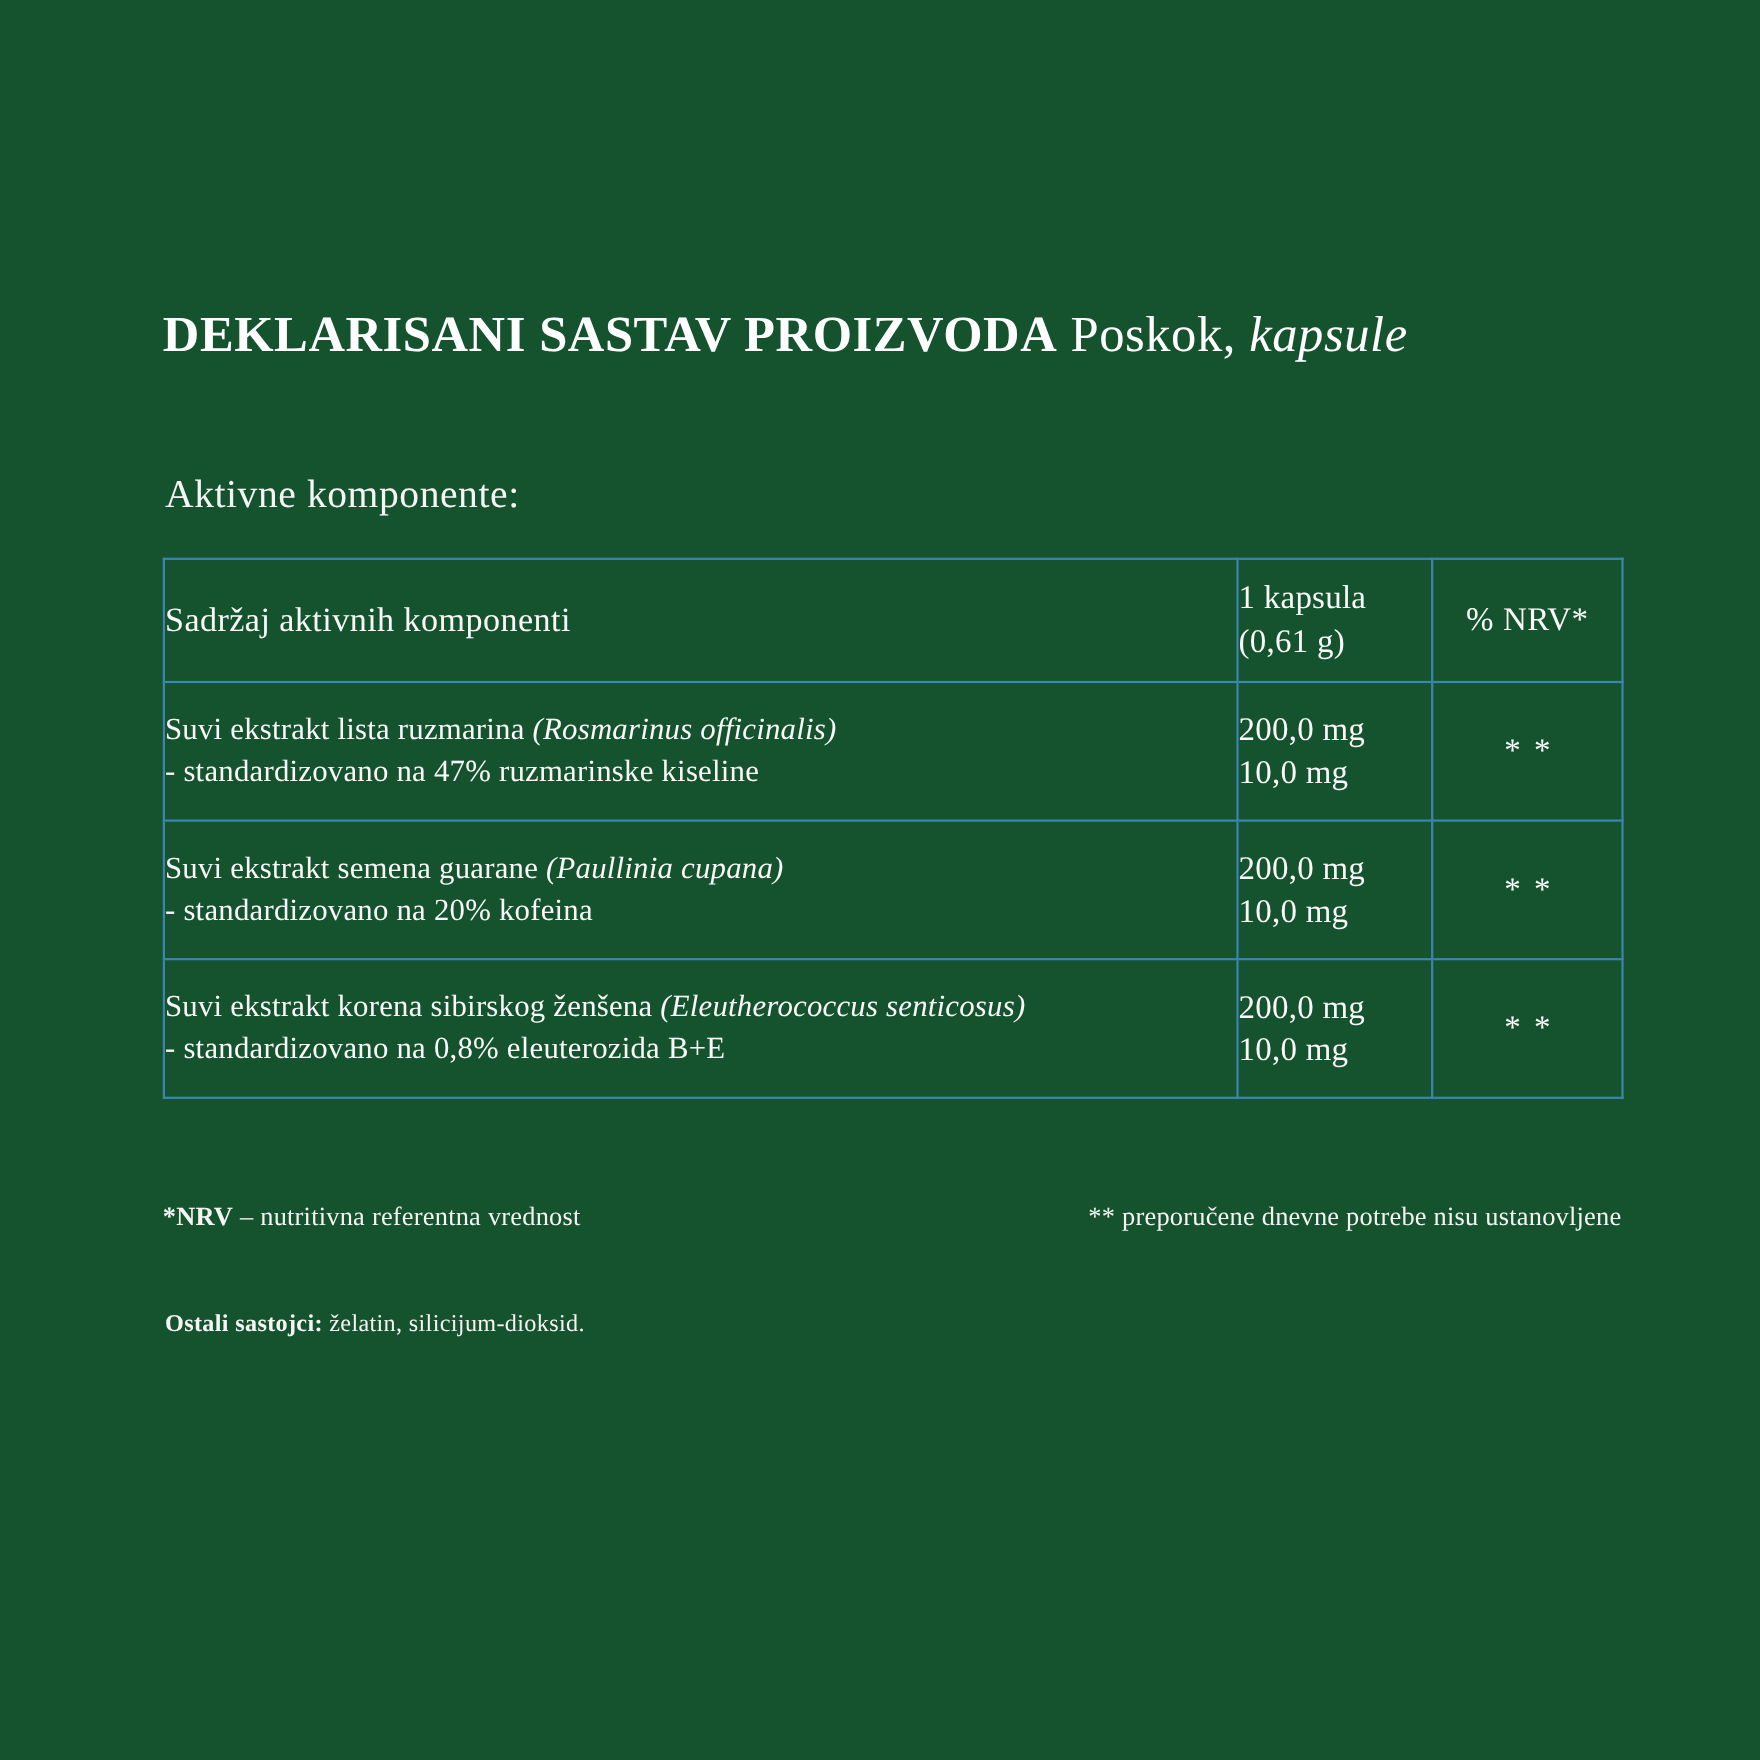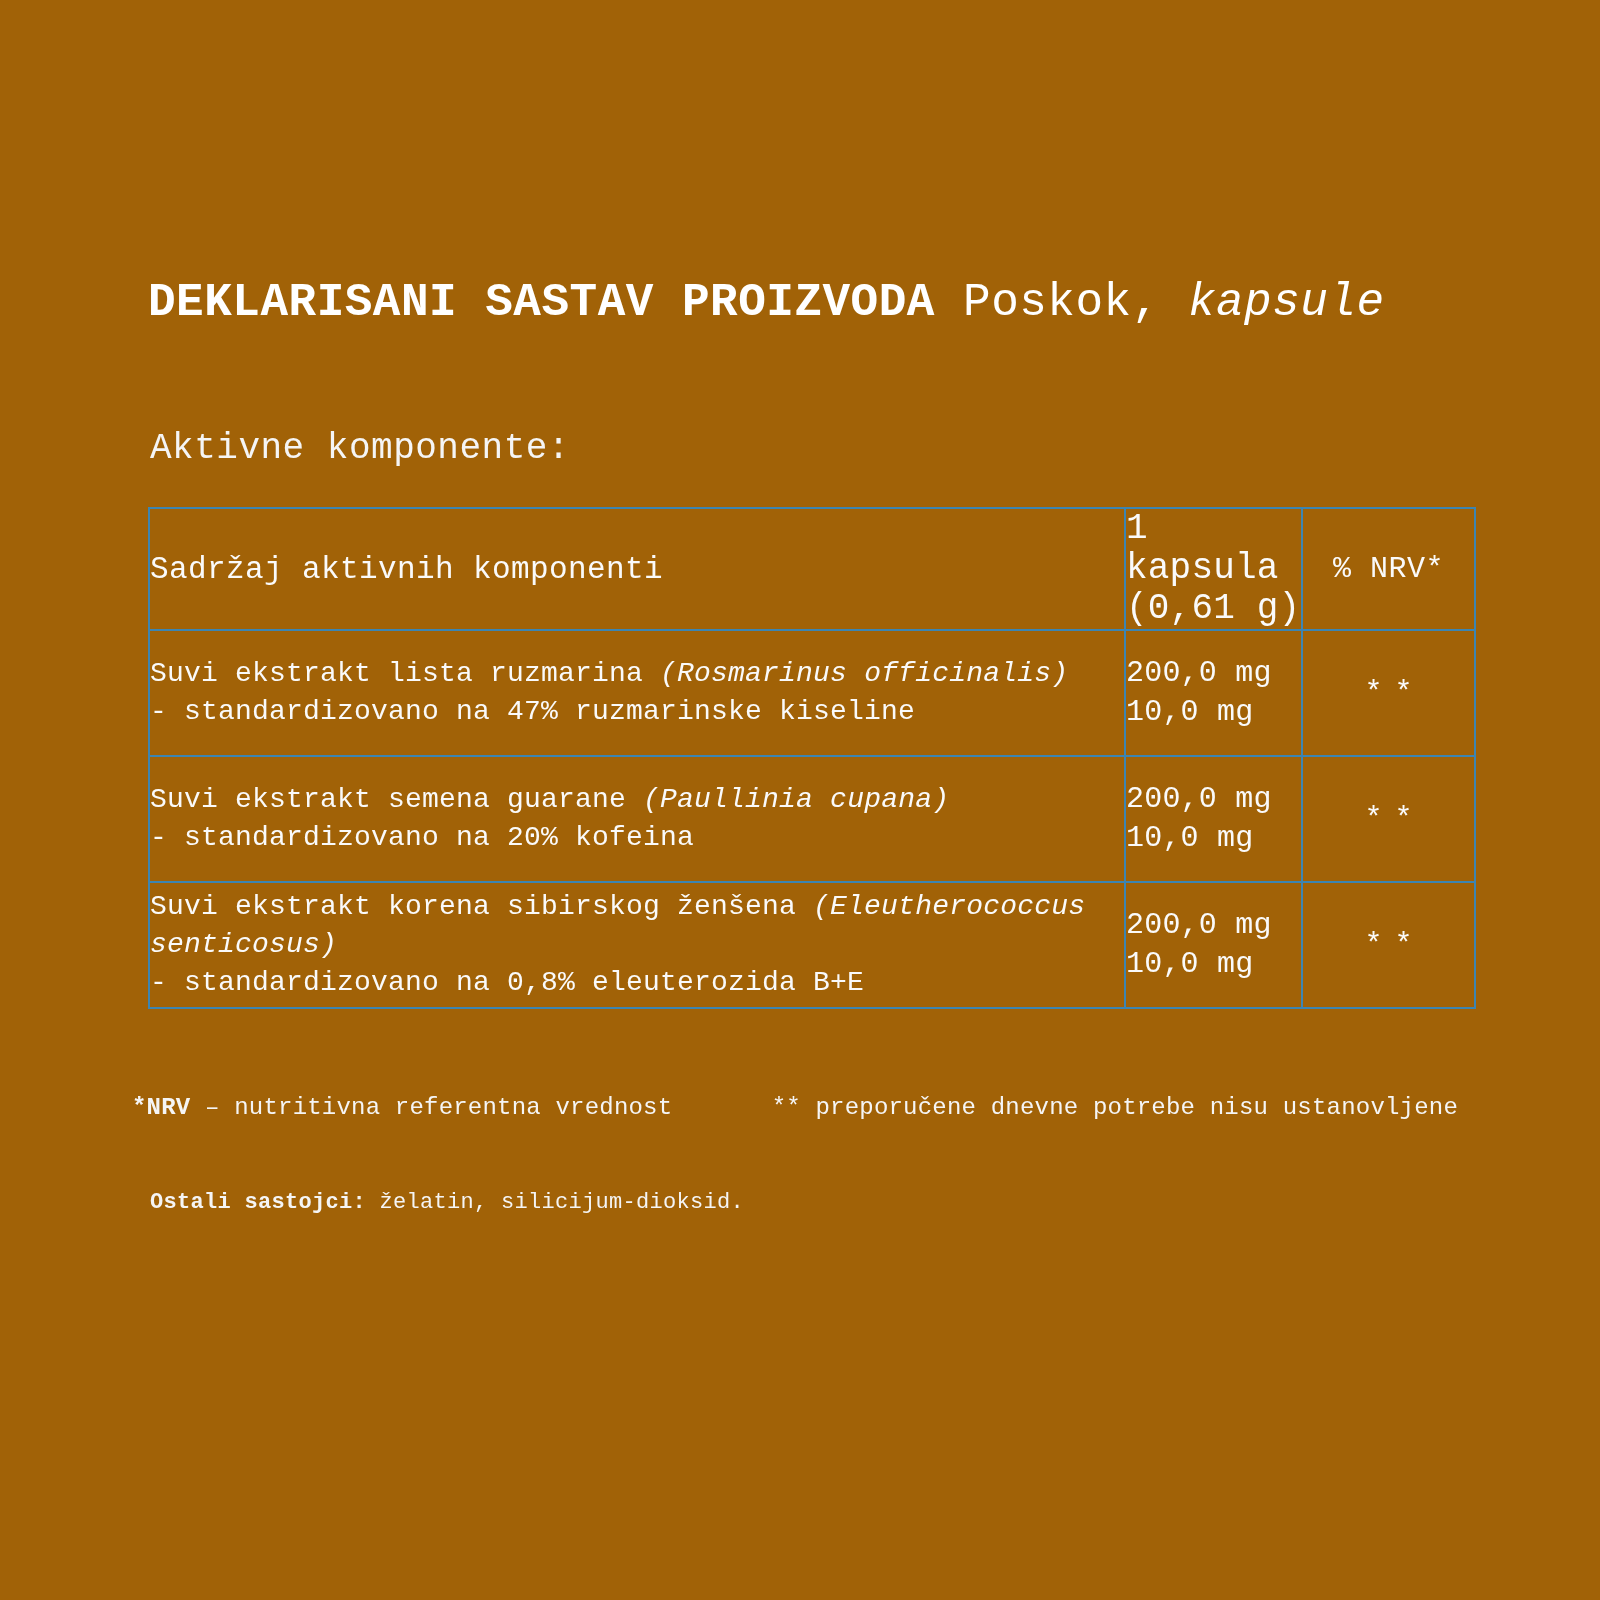--- a/index.html
+++ b/index.html
@@ -11,9 +11,9 @@
     position: relative;
     width: 1600px;
     height: 1600px;
-    background: #a16207;
+    background: #14532d;
     color: #fafafa;
-    font-family: Liberation Mono, monospace;
+    font-family: Liberation Serif, serif;
     overflow: hidden;
   }
   .title {

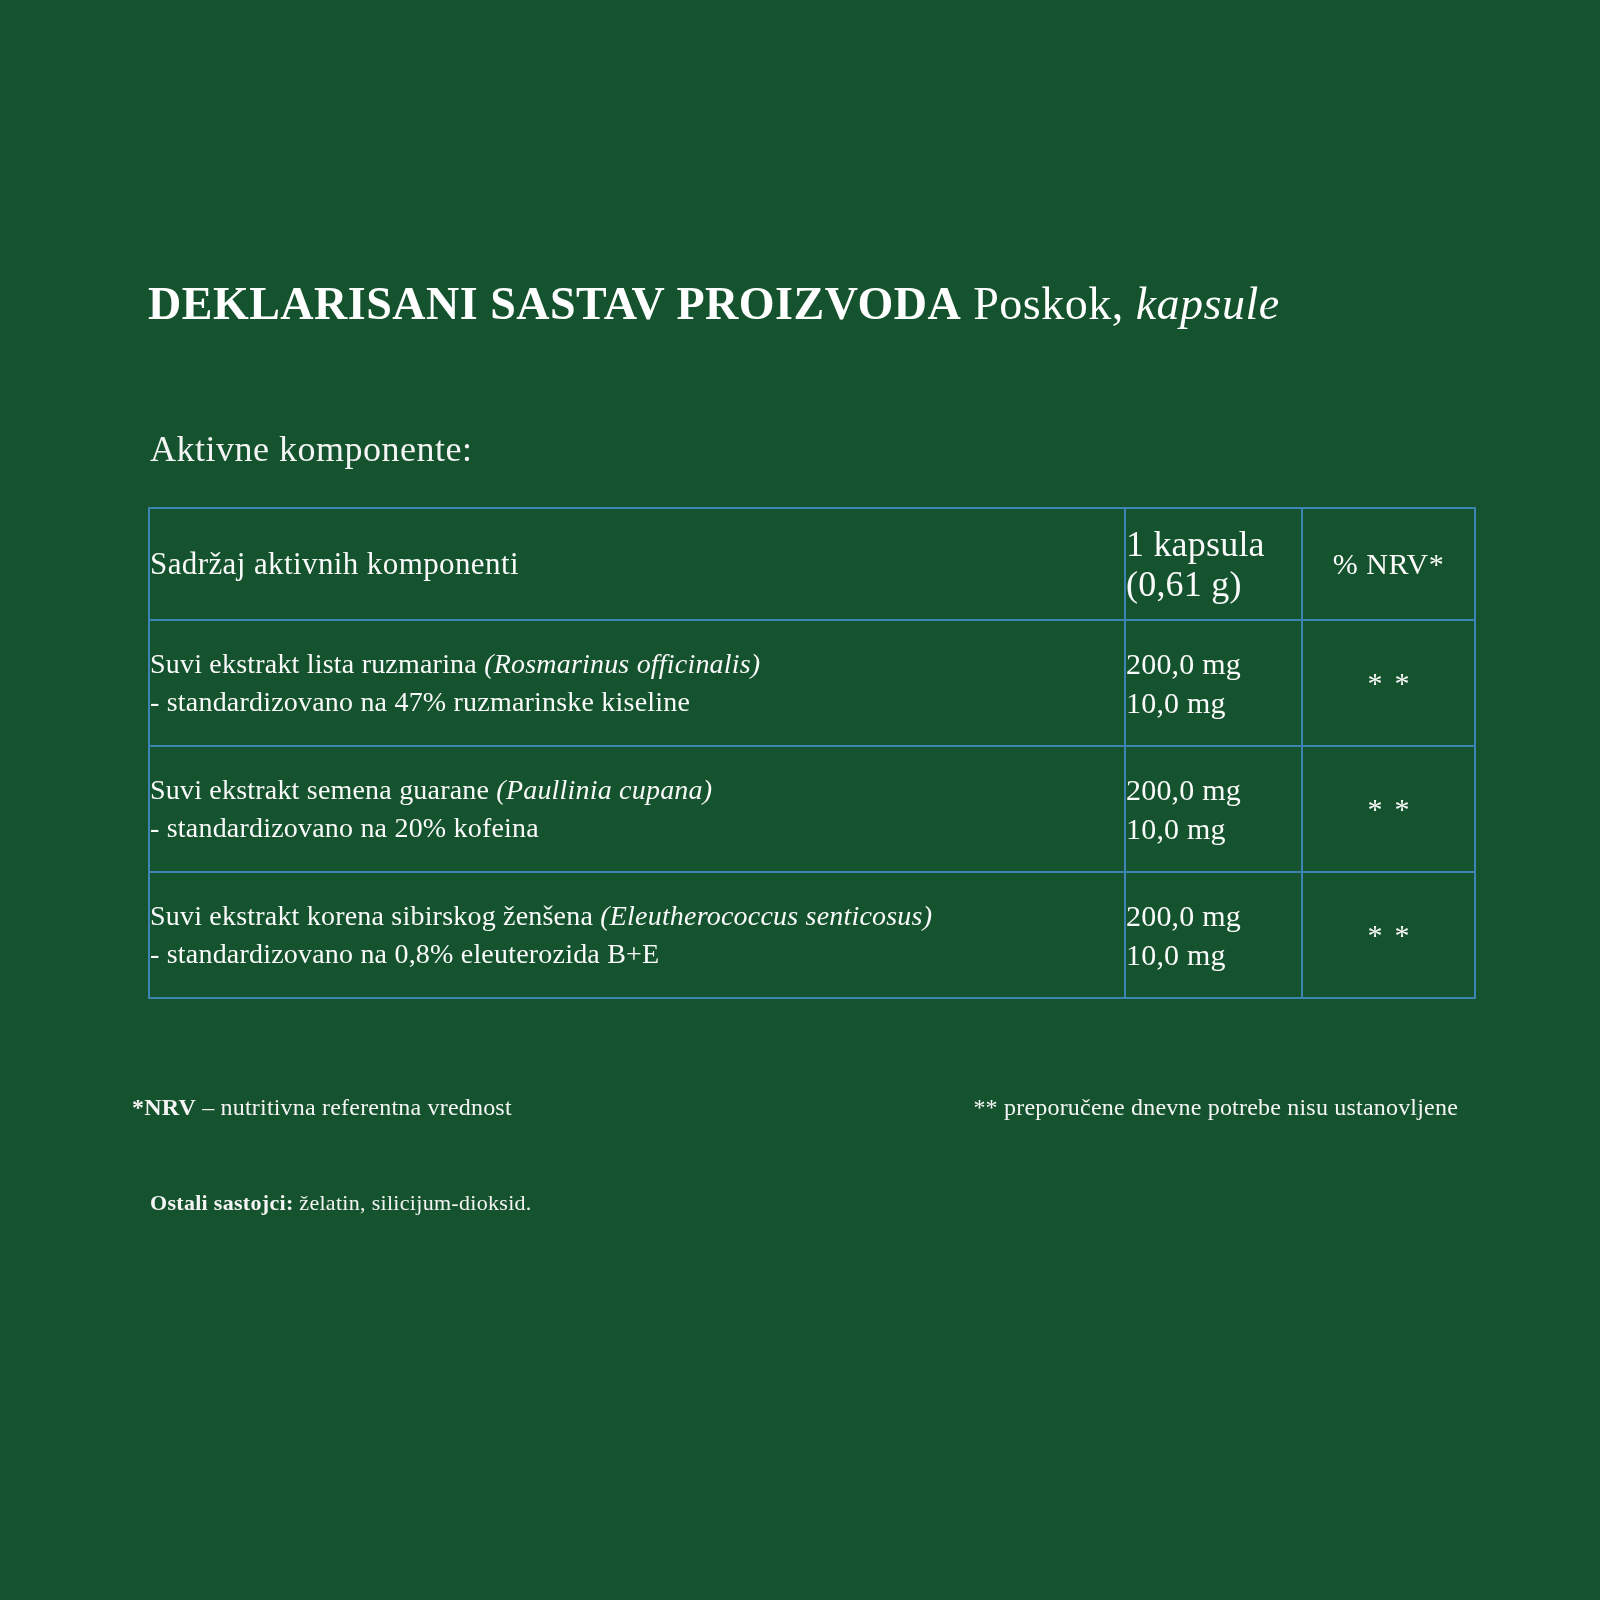--- a/index.html
+++ b/index.html
@@ -71,7 +71,7 @@
   th.hdr-amount {
     text-align: left;
     font-weight: 400;
-    font-size: 36px;
+    font-size: 30px;
     line-height: 40px;
     letter-spacing: 0.2px;
   }

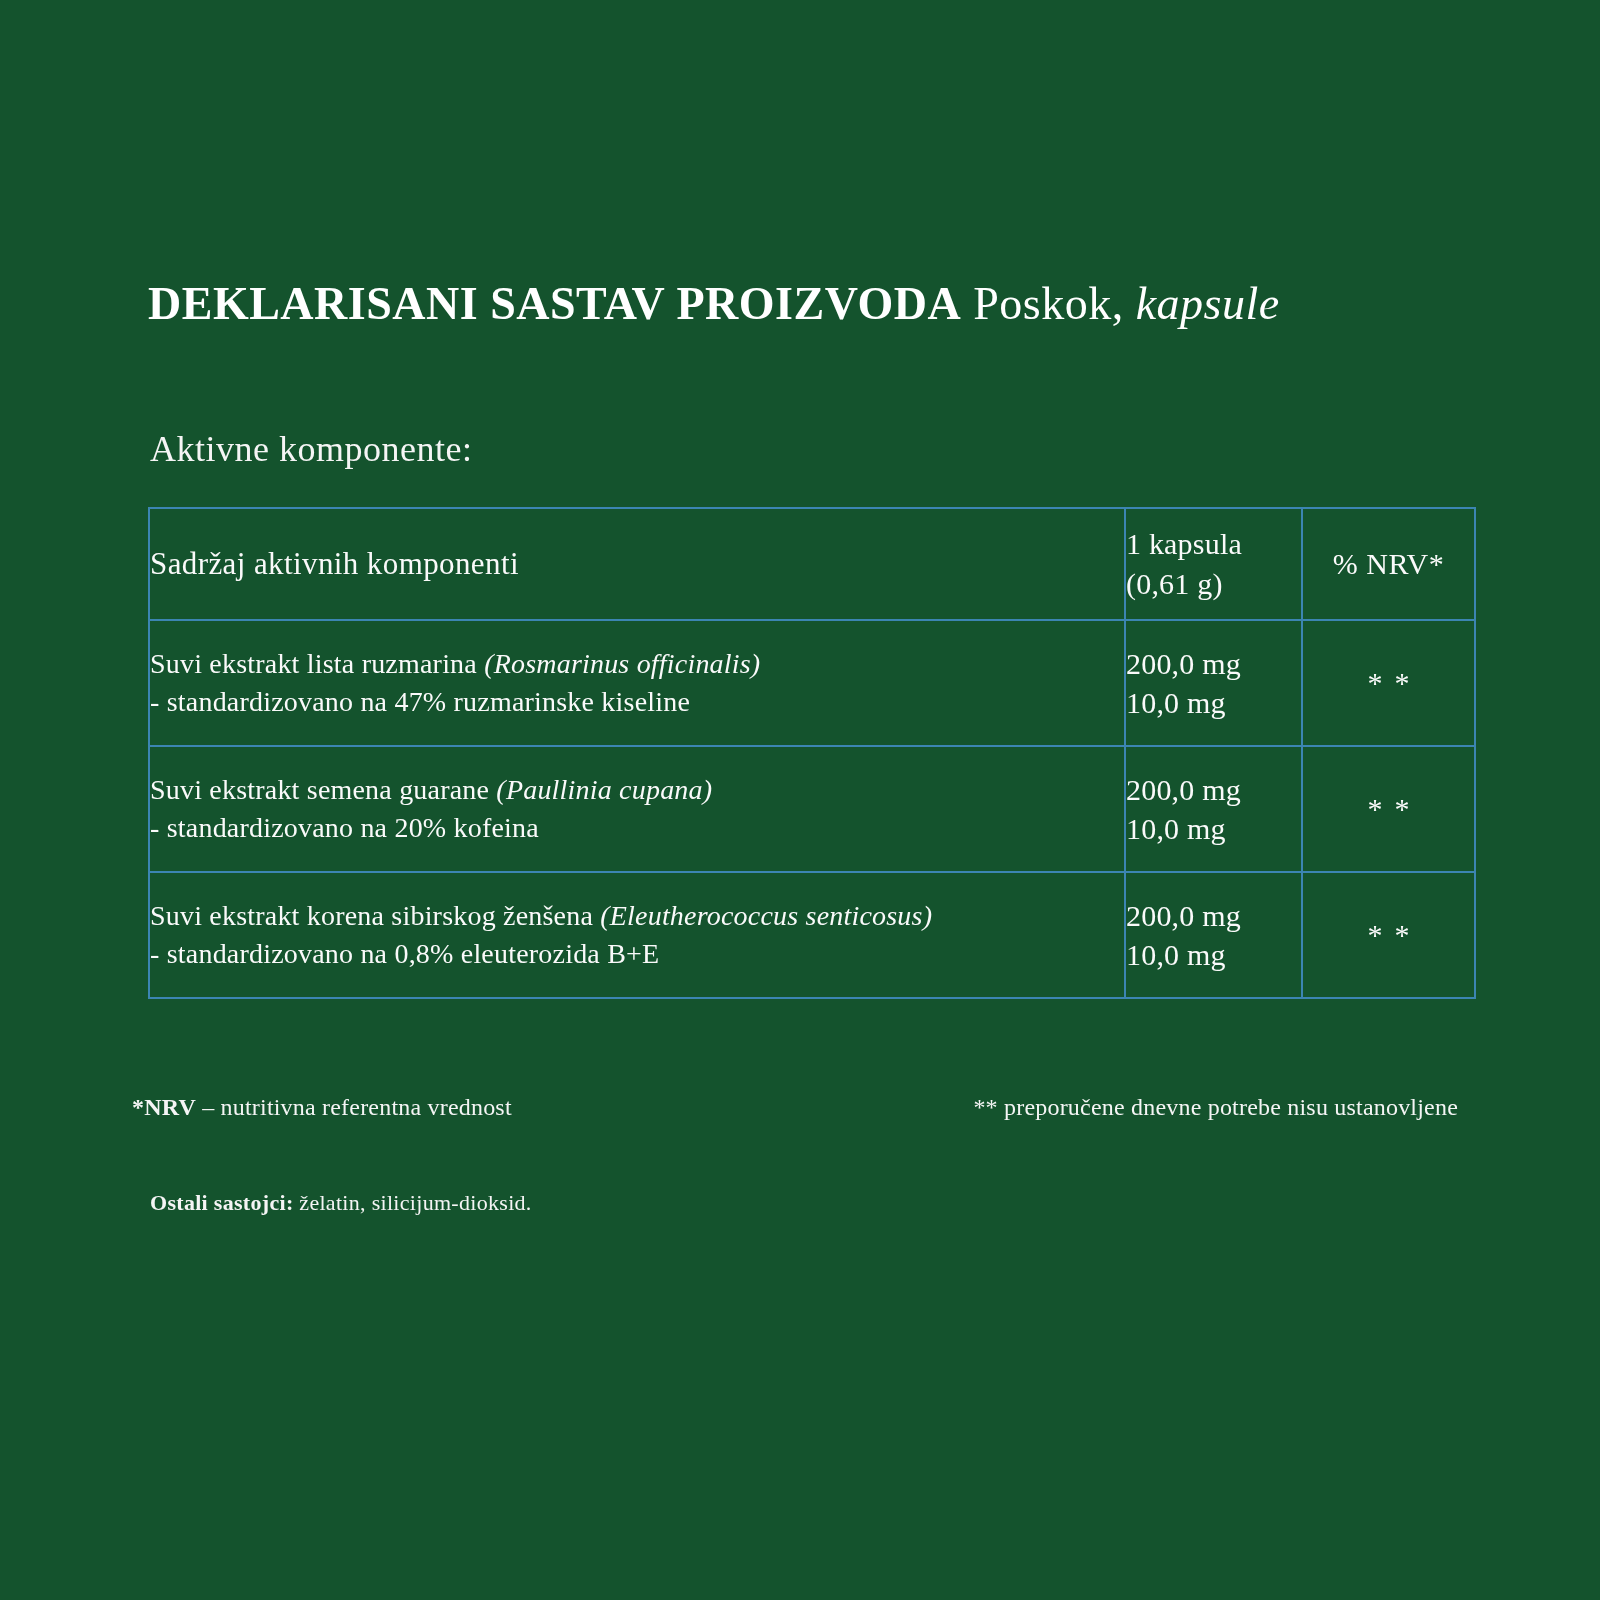--- a/index.html
+++ b/index.html
@@ -105,7 +105,7 @@
 
   .footnotes {
     position: absolute;
-    left: 132px;
+    left: 148px;
     width: 1326px;
     top: 1094px;
     display: flex;

